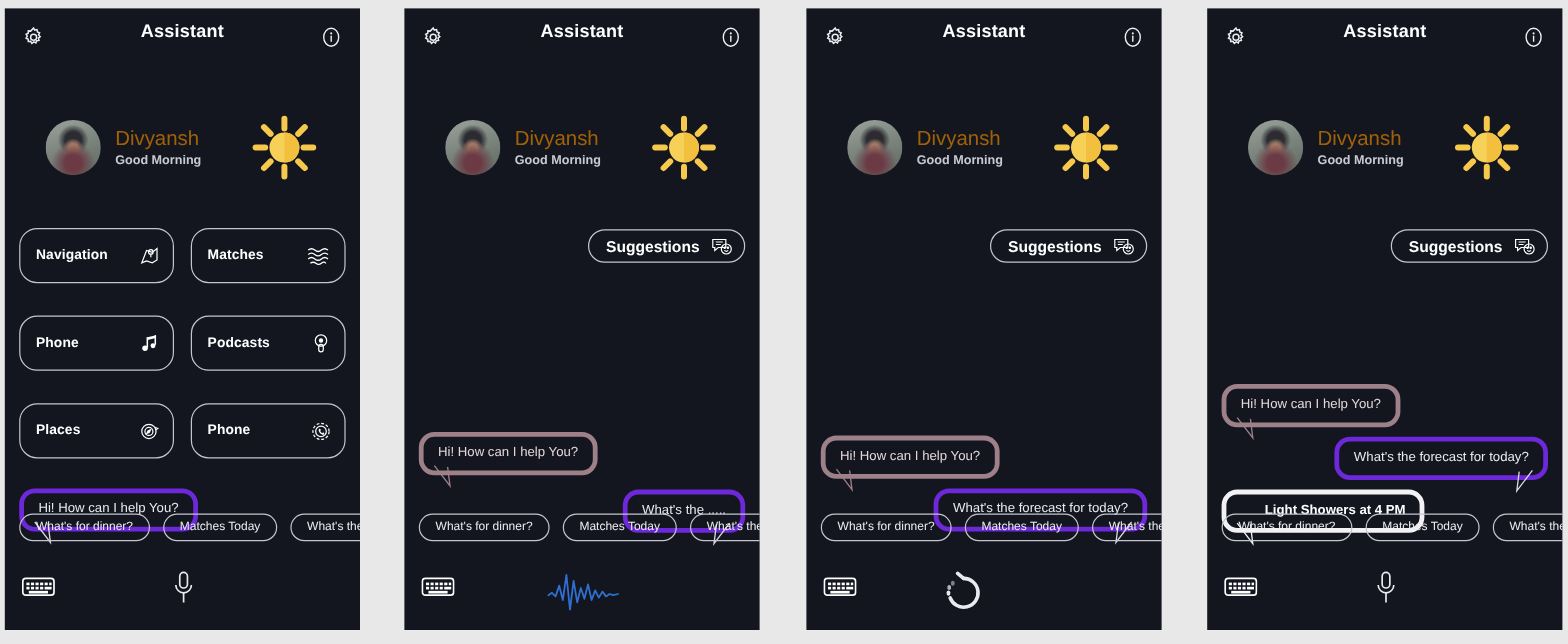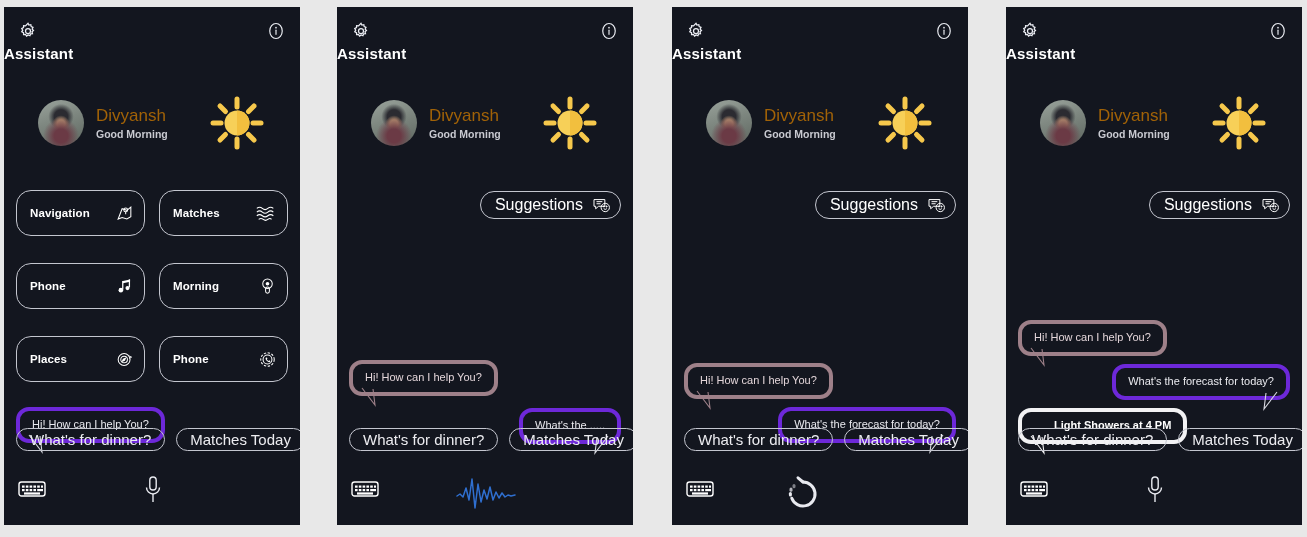--- a/index.html
+++ b/index.html
@@ -36,9 +36,8 @@
   .hdr-title {
     font-size: 15px; font-weight: bold; color: #ffffff;
     letter-spacing: .2px;
-    position: absolute; left: 0; right: 0; text-align: left;
+    position: absolute; left: 0; right: 0; text-align: center;
     top: 11px;
-    margin-top: 27px;
   }
   .hdr .ico-btn { position: relative; z-index: 2; line-height: 0; }
 

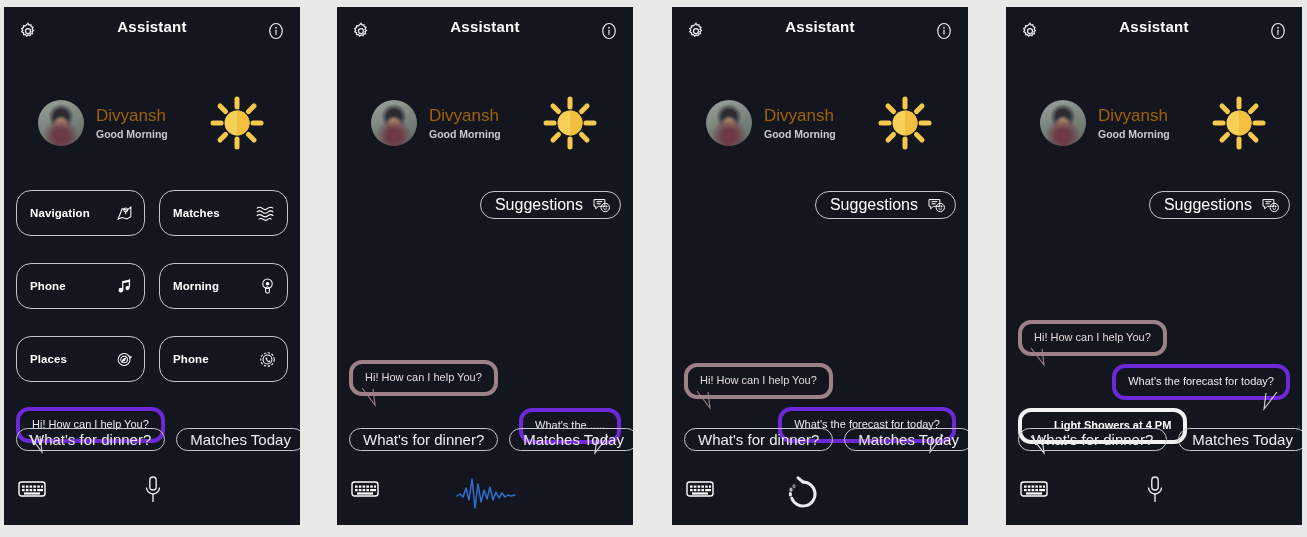--- a/index.html
+++ b/index.html
@@ -85,7 +85,7 @@
     height: 28px; border: 1px solid #c4c6cf; border-radius: 14px;
     display: flex; align-items: center; padding: 0 8px 0 14px;
   }
-  .sugg .lbl { font-size: 16px; font-weight: normal; color: #fff; text-align: right; }
+  .sugg .lbl { font-size: 13px; font-weight: bold; color: #fff; text-align: right; }
   .sugg .mi { margin-left: 8px; line-height: 0; }
 
   

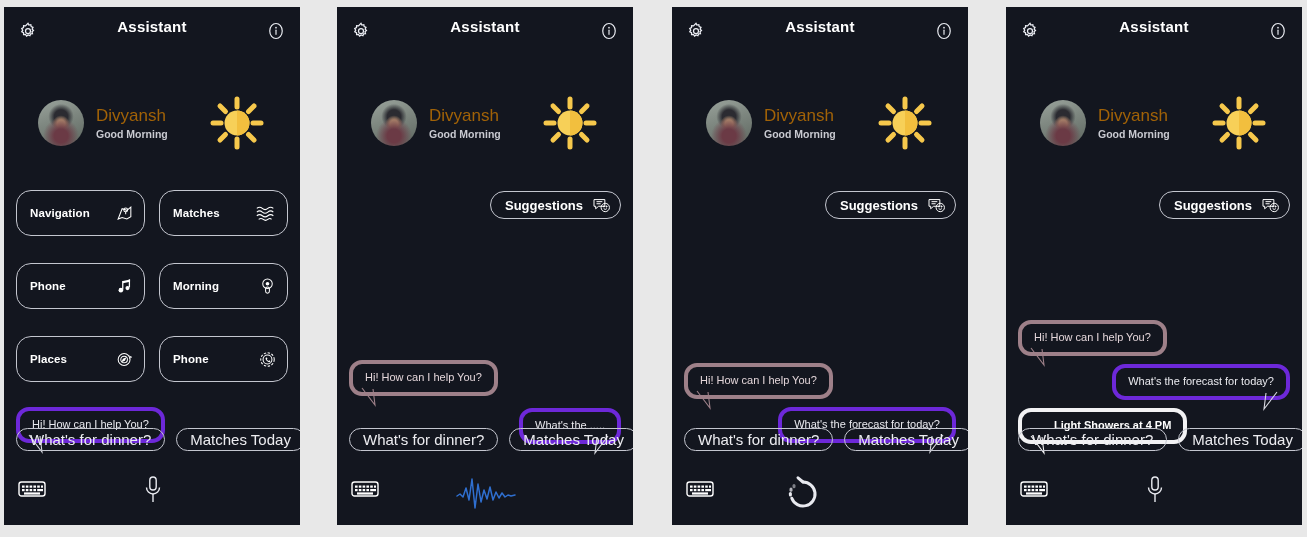--- a/index.html
+++ b/index.html
@@ -208,7 +208,7 @@
         </span>
       </div>
       <div class="menu-btn">
-        <span class="lbl">Morning</span>
+        <span class="lbl">Podcasts</span>
         <span class="mi">
           <svg width="19" height="19" viewBox="0 0 24 24" fill="none" stroke="#fff" stroke-width="1.3">
             <circle cx="12" cy="8.5" r="6"></circle>

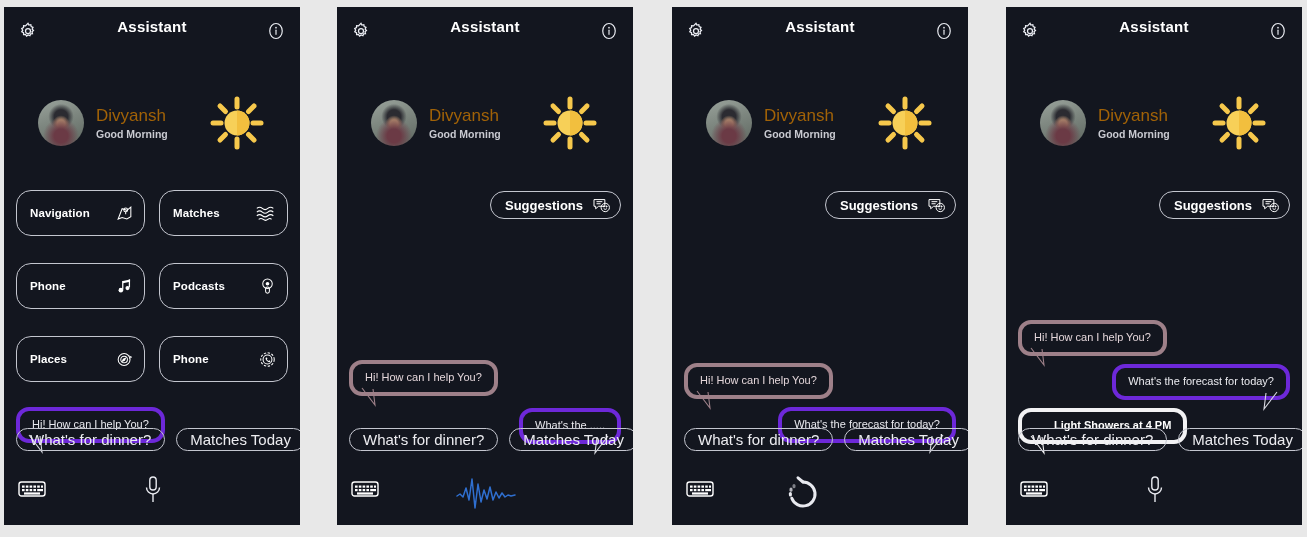--- a/index.html
+++ b/index.html
@@ -114,7 +114,7 @@
     height: 23px;
     border: 1px solid #c4c6cf; border-radius: 12px;
     display: flex; align-items: center; padding: 0 13px;
-    font-size: 15px; color: #ececf0; flex: 0 0 auto;
+    font-size: 10px; color: #ececf0; flex: 0 0 auto;
   }
 
   

